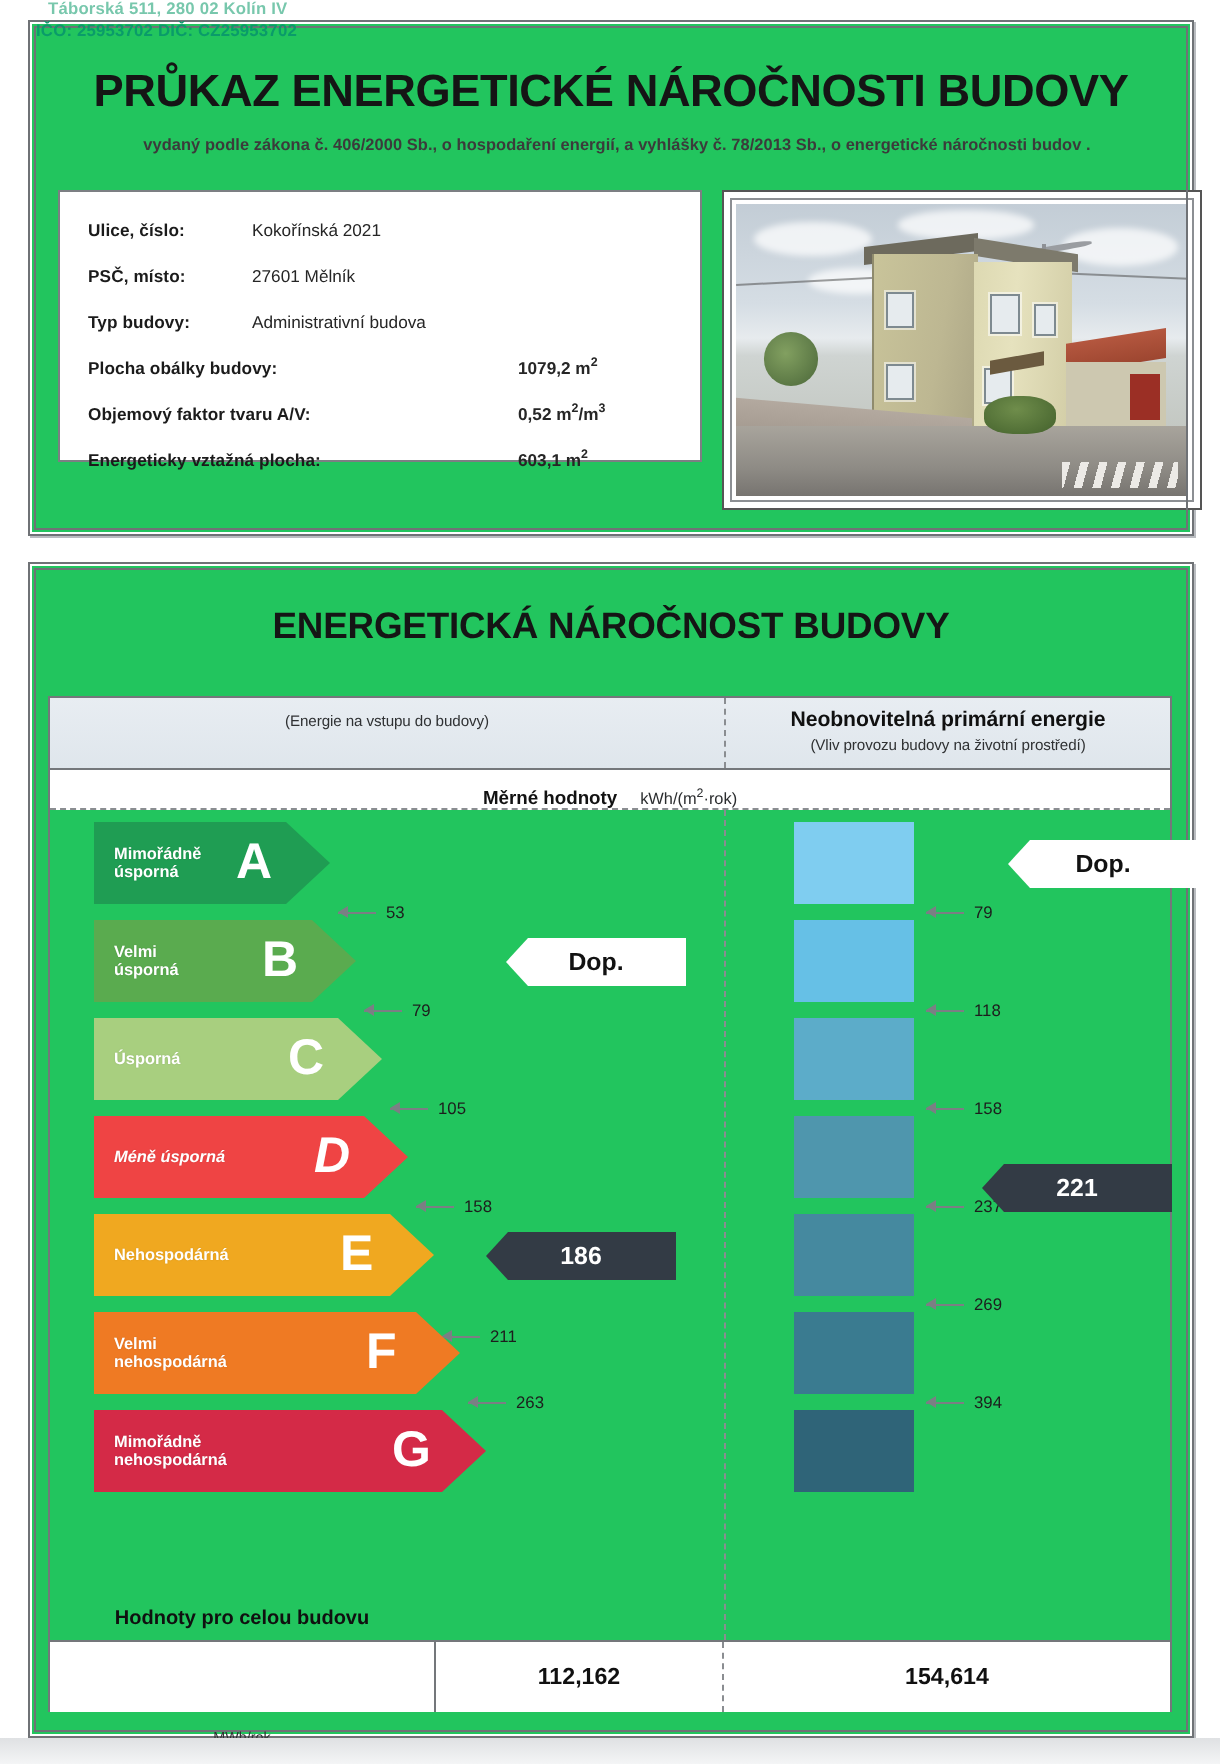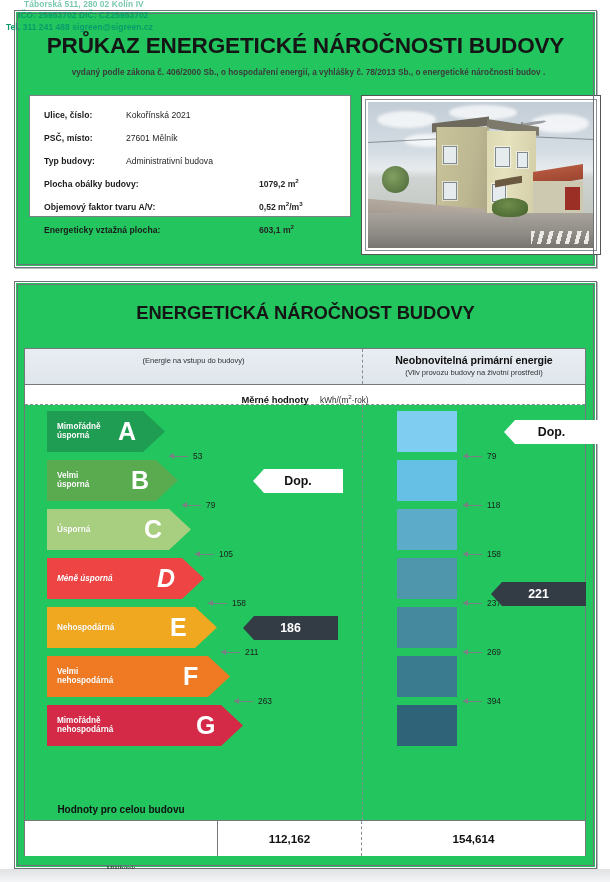--- a/index.html
+++ b/index.html
@@ -377,7 +377,6 @@
 <div id="stamp">
   <div class="l1">Táborská 511, 280 02 Kolín IV</div>
   <div class="l2">IČO: 25953702  DIČ: CZ25953702</div>
-  <div class="l3">Tel.  311 241 488   sigreen@sigreen.cz</div>
 </div>
 
 <div class="panel" id="panel-top">

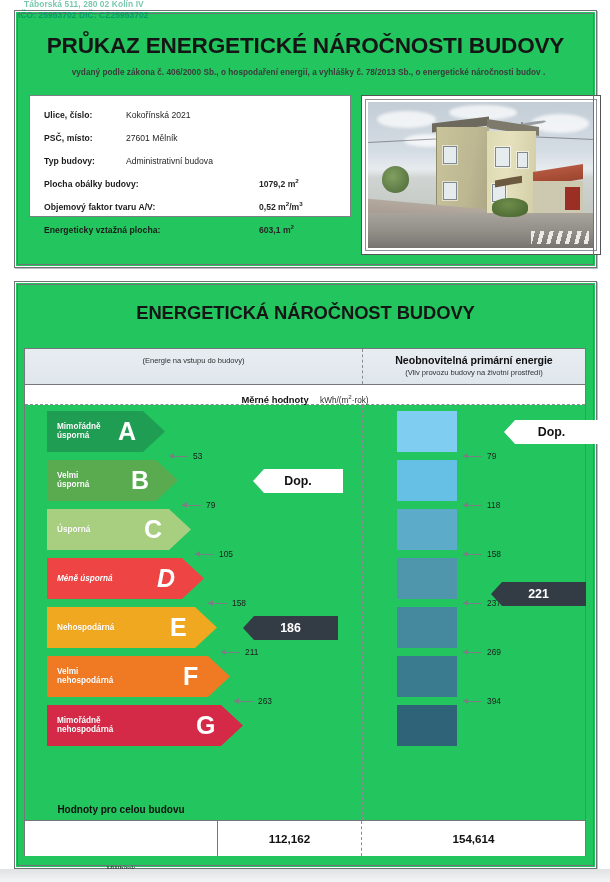--- a/index.html
+++ b/index.html
@@ -71,7 +71,7 @@
   #info-box {
     position: absolute;
     left: 14px; top: 84px;
-    width: 322px; height: 122px;
+    width: 322px; height: 136px;
     box-sizing: border-box;
     border: 1px solid #7c7f83;
     background: #fff;

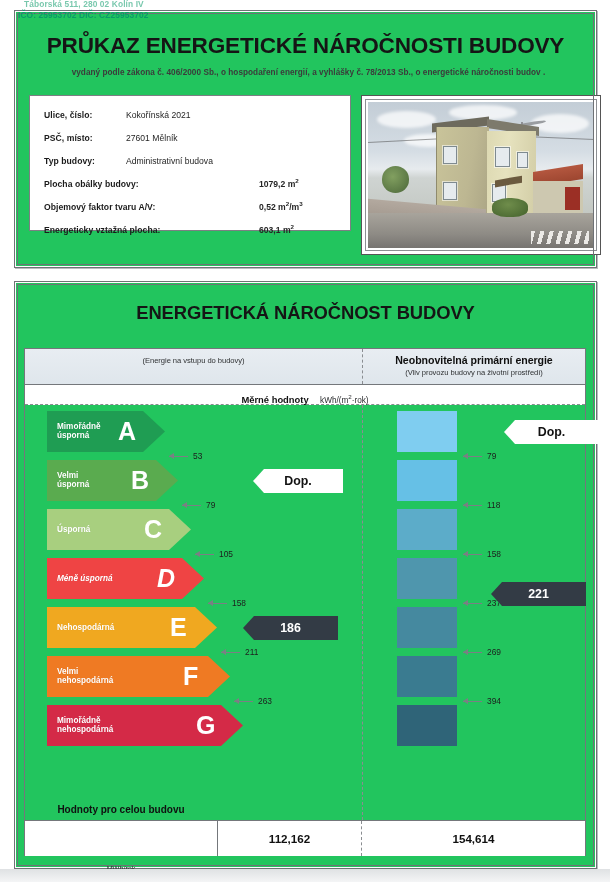--- a/index.html
+++ b/index.html
@@ -489,7 +489,7 @@
         <div class="cname">Nehospodárná</div>
         <div class="cletter" style="left: 123px;">E</div>
       </div>
-      <div class="thr" style="left: 196px; top: 241px; text-align: right;">
+      <div class="thr" style="left: 196px; top: 257px; text-align: right;">
         <span class="ar"></span>
         <span>211</span>
       </div>

